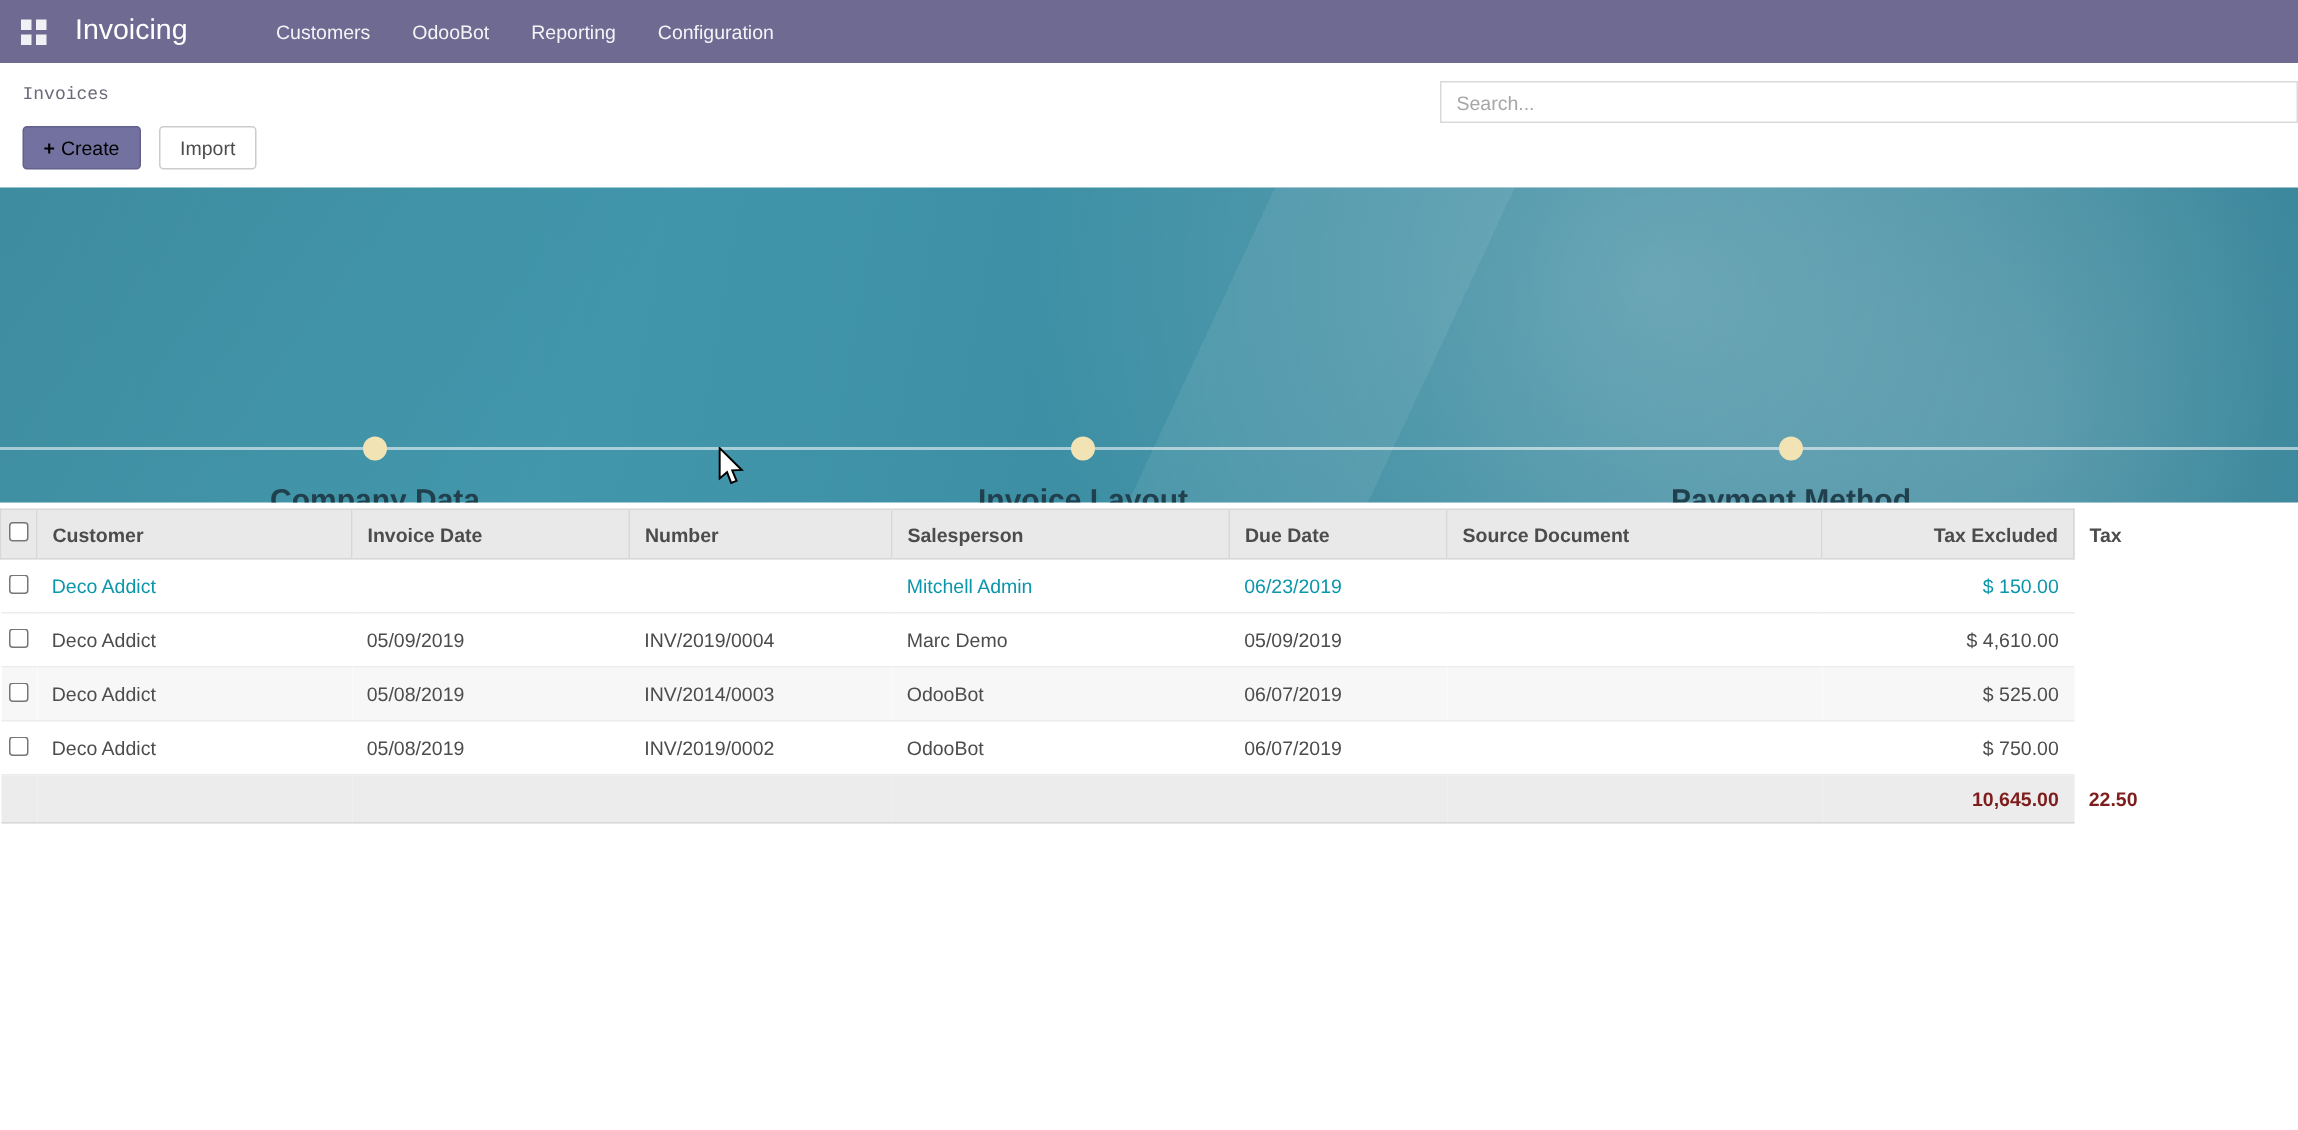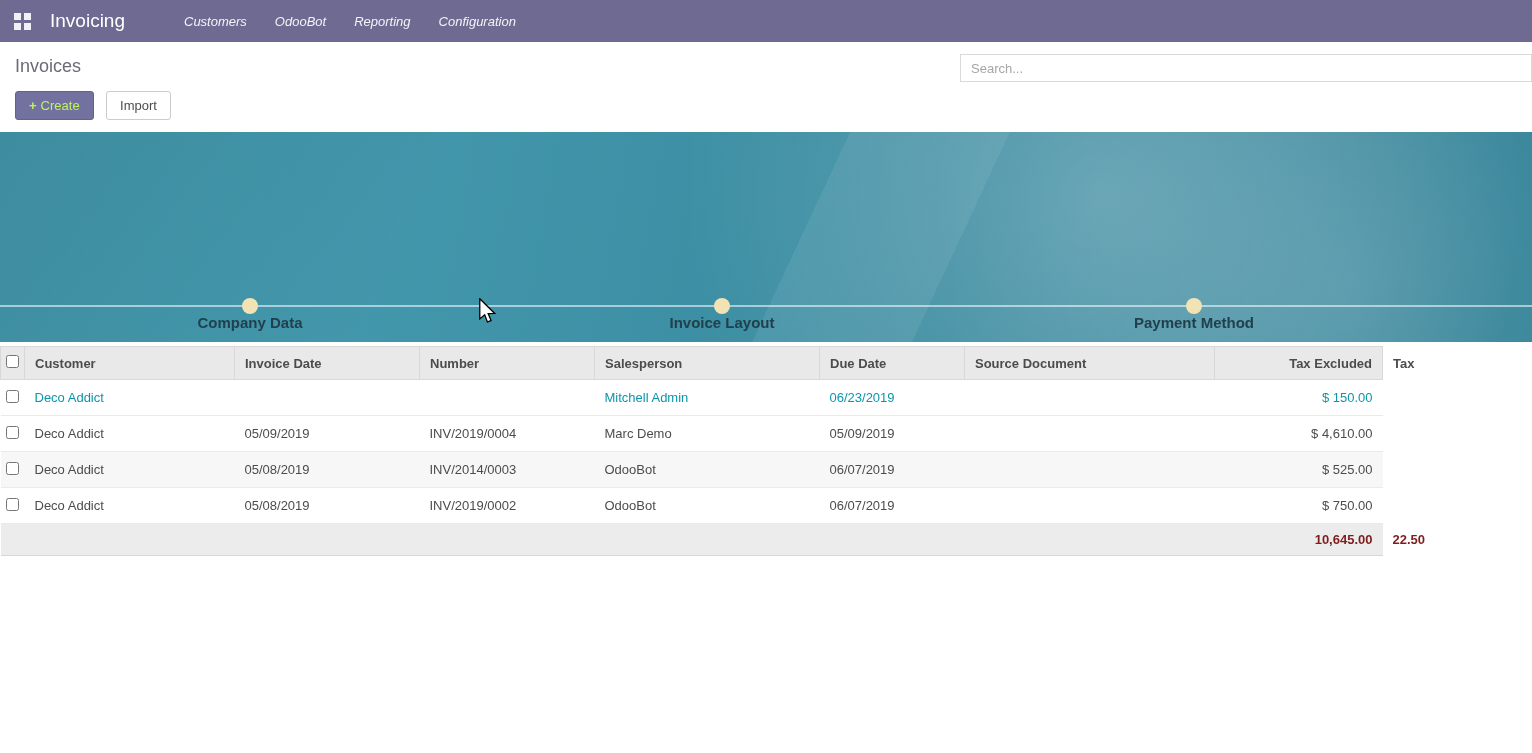--- a/index.html
+++ b/index.html
@@ -37,7 +37,7 @@
     margin: 0 45px 0 6px;
     cursor: pointer;
   }
-  .nav-menu { display: flex; height: 42px; font-style: italic; }
+  .nav-menu { display: flex; height: 42px; }
   .nav-menu a {
     display: flex; align-items: center;
     padding: 0 14px;

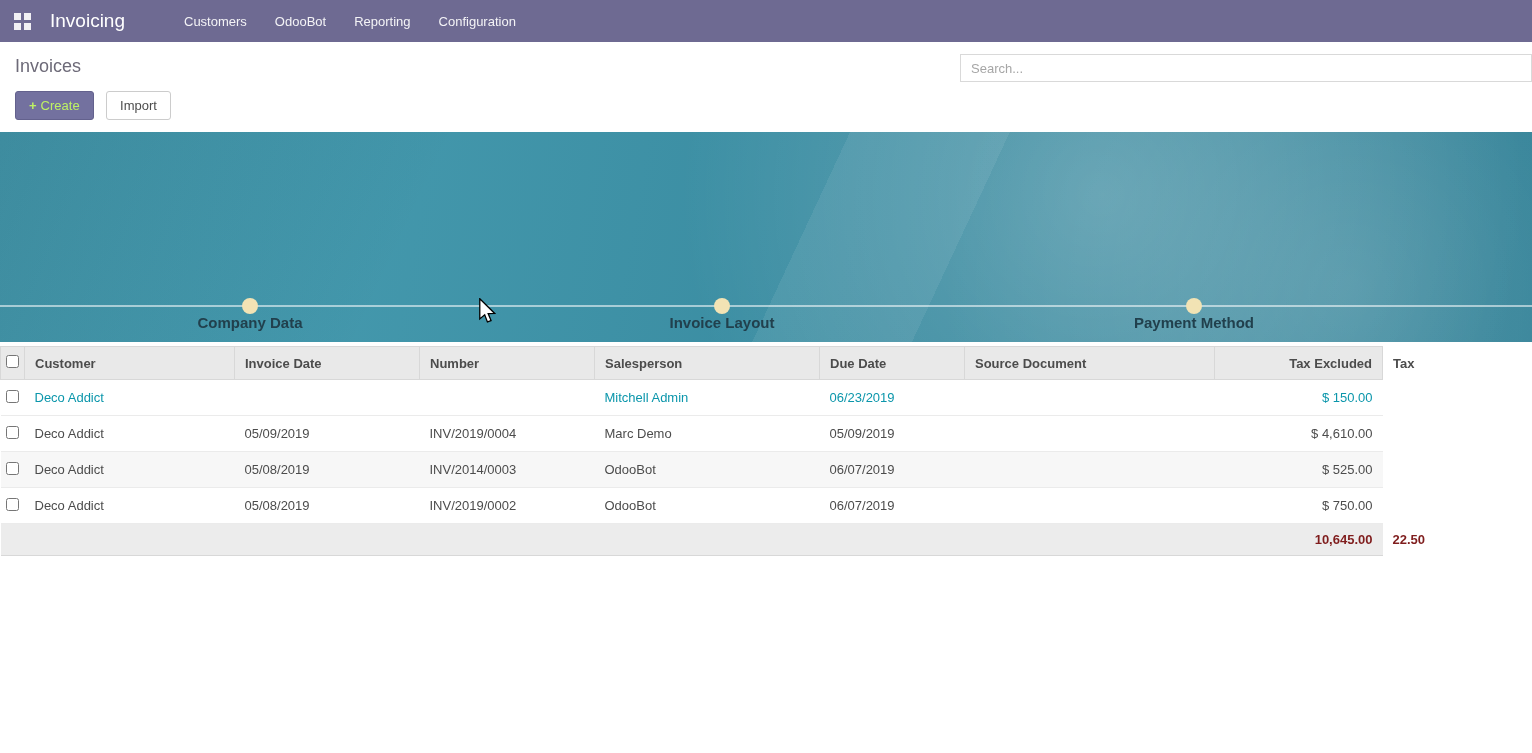--- a/index.html
+++ b/index.html
@@ -55,10 +55,11 @@
     background: #fff;
   }
   .cp-title {
-    font-size: 18px;
+    font-size: 12px;
     font-weight: 400;
     color: #6d6a78;
     margin: 2px 0 14px;
+    font-family: Liberation Mono, monospace;
   }
   .btn {
     font-size: 13px;

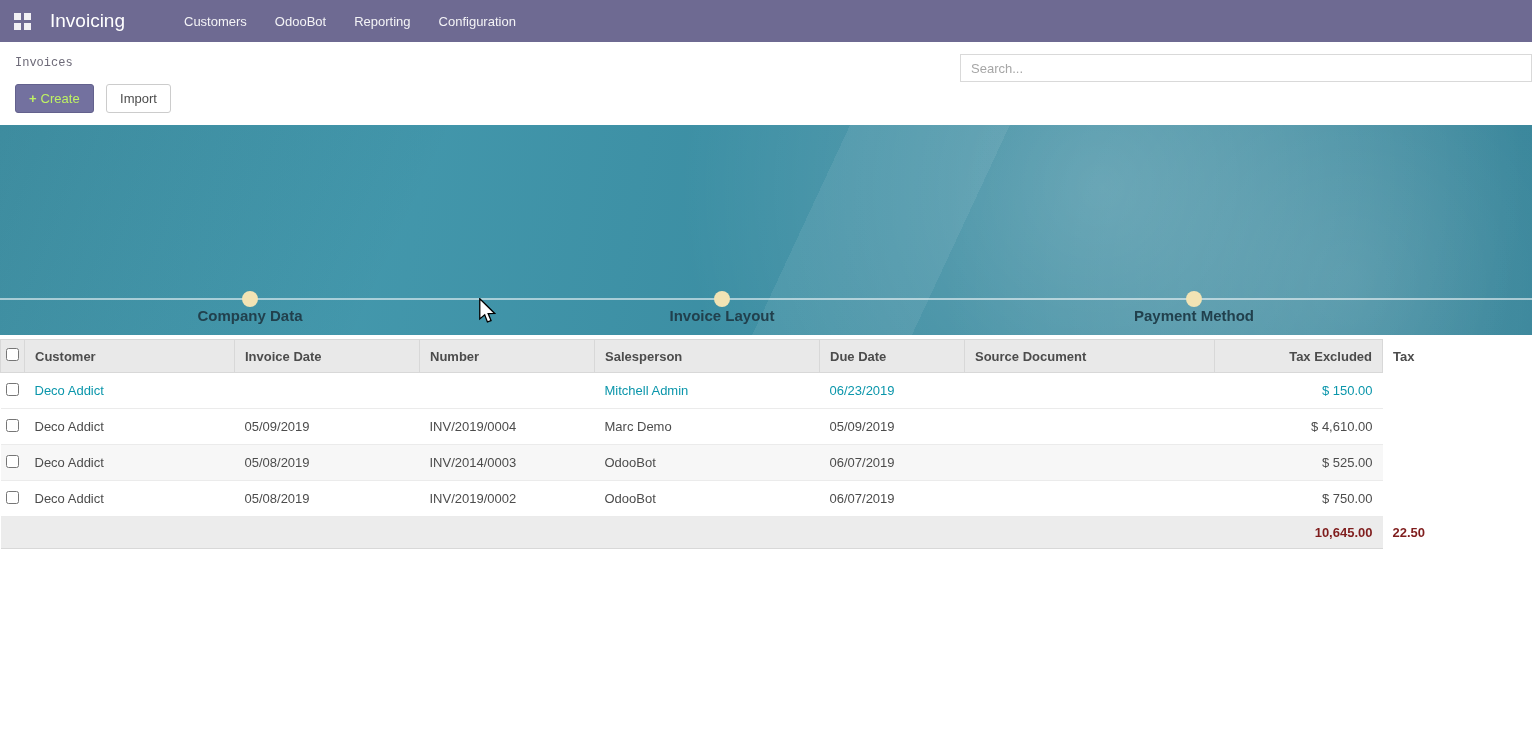--- a/index.html
+++ b/index.html
@@ -73,7 +73,7 @@
   .btn-primary {
     background: #73719f;
     border-color: #63618d;
-    color: #bef264;
+    color: #000000;
     margin-right: 8px;
   }
   .btn-primary .plus { font-weight: bold; margin-right: 4px; }

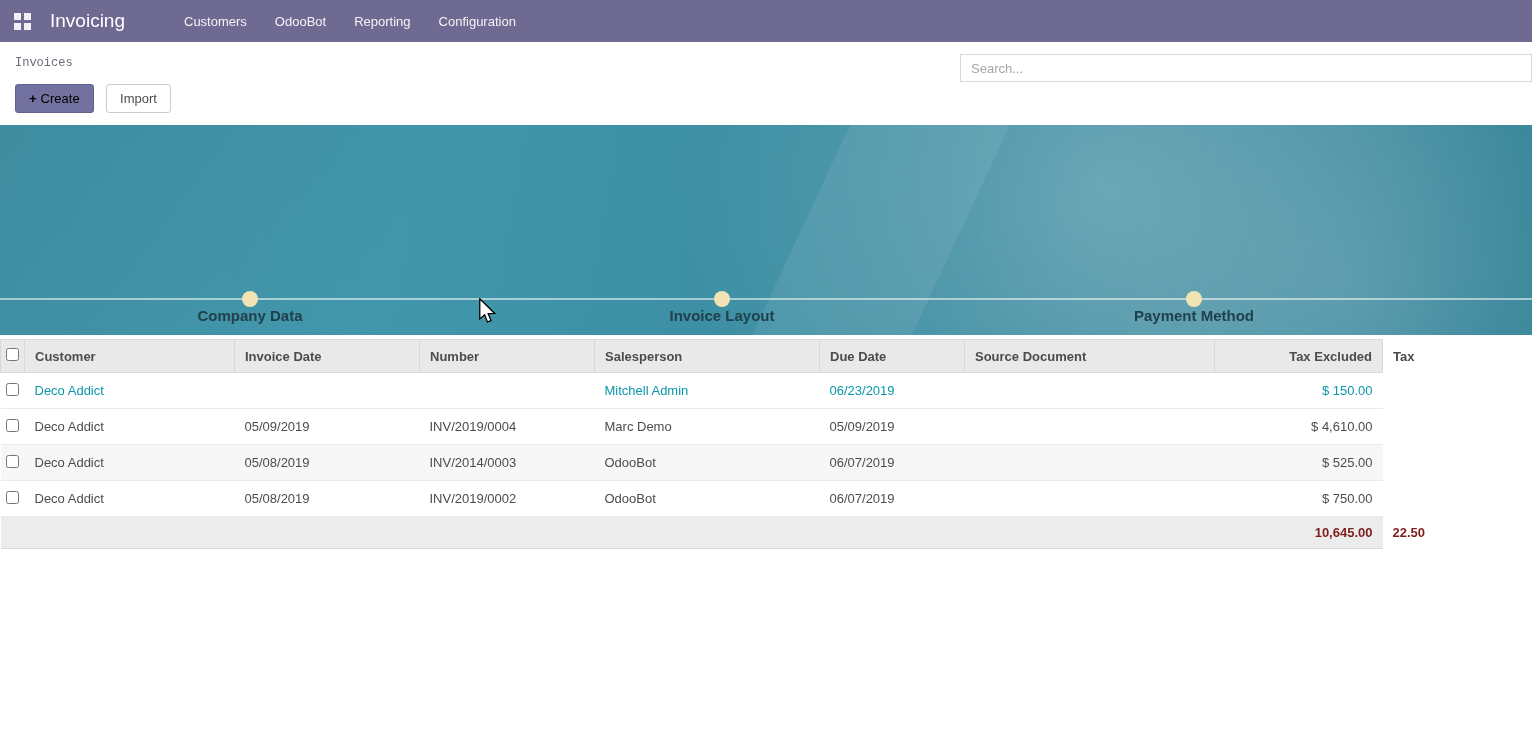--- a/index.html
+++ b/index.html
@@ -154,10 +154,10 @@
     position: relative; z-index: 1;
   }
   .step-title {
-    font-size: 15px;
+    font-size: 20px;
     font-weight: bold;
     color: #21404d;
-    margin-top: 0;
+    margin-top: 16px;
   }
 
   

